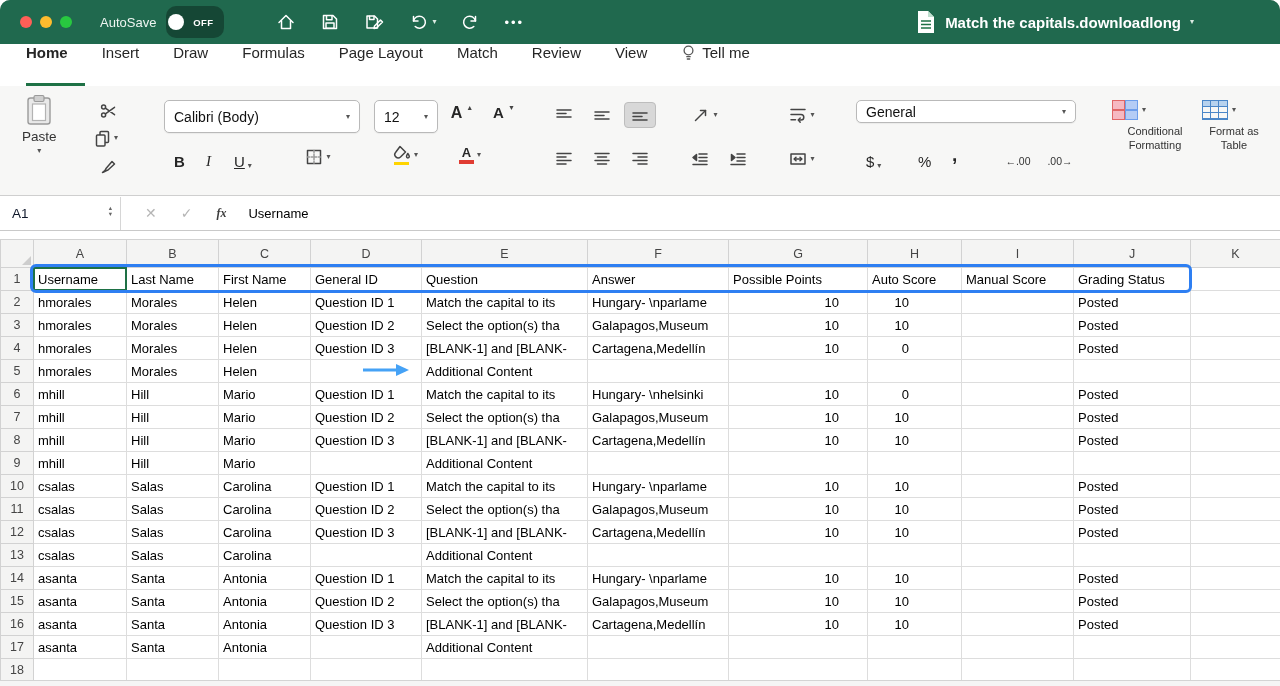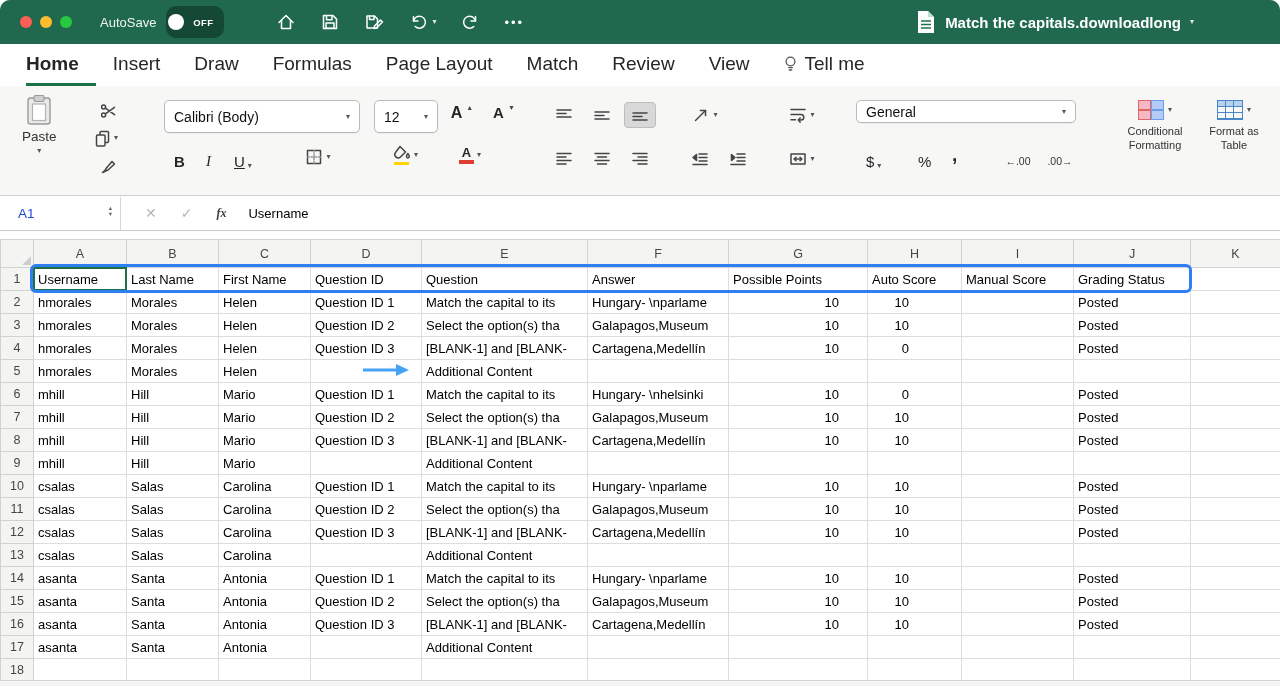--- a/index.html
+++ b/index.html
@@ -30,7 +30,7 @@
 
 
 .tabbar{flex:0 0 42px;background:#fff;display:flex;align-items:stretch;padding-left:26px}
-.tab{display:flex;align-items:center;gap:6px;padding:0 17px;font-size:19px;color:#262626;border-bottom:3px solid transparent;cursor:default}
+.tab{display:flex;gap:6px;padding:0 17px;font-size:15px;color:#262626;border-bottom:3px solid transparent;cursor:default}
 .tab:first-child{padding-left:0}
 .tab.active{font-weight:700;border-bottom-color:#1e7145}
 .bulb circle,.bulb path{stroke:#555;fill:none;stroke-width:1.3;stroke-linecap:round}

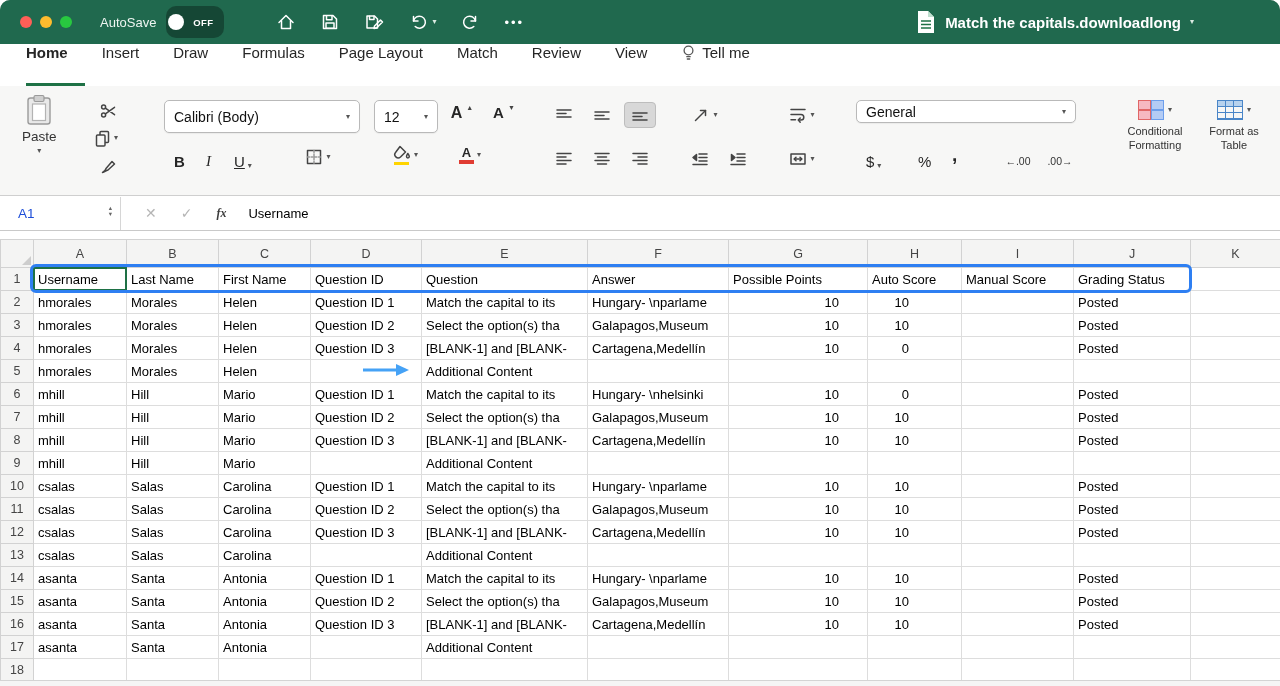--- a/index.html
+++ b/index.html
@@ -53,7 +53,7 @@
 .afont{display:flex;align-items:flex-start;font-weight:600}
 .afont .mark{font-size:7px;margin-left:1px;color:#444}
 .dec{font-size:10.5px;color:#333;letter-spacing:0}
-.stylebtn{display:flex;flex-direction:column;align-items:center;gap:5px;text-align:center;font-size:11px;color:#333;line-height:1.25}
+.stylebtn{display:flex;flex-direction:column;align-items:flex-start;gap:5px;text-align:center;font-size:11px;color:#333;line-height:1.25}
 .stylebtn .iconrow{display:flex;align-items:center;gap:4px}
 .cficon{width:26px;height:20px;display:grid;grid-template-columns:1fr 1fr;grid-template-rows:1fr 1fr}
 .cficon i{display:block}

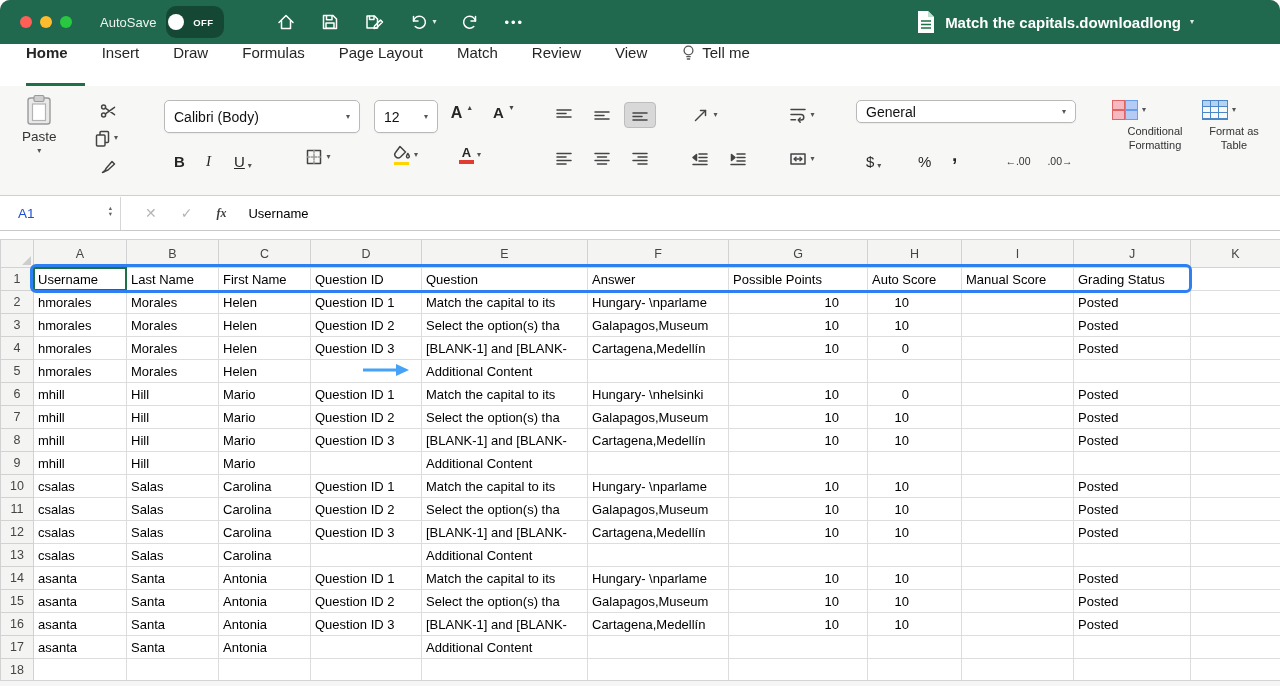--- a/index.html
+++ b/index.html
@@ -66,7 +66,7 @@
 
 
 .fbar{flex:0 0 34px;background:#fff;display:flex;align-items:center;border-bottom:1px solid #c9c9c9}
-.name-box{width:120px;height:34px;position:relative;display:flex;align-items:center;padding-left:18px;font-size:13.5px;color:#1d4ed8}
+.name-box{width:120px;height:34px;position:relative;display:flex;align-items:center;padding-left:12px;font-size:13.5px;color:#0f172a}
 .name-box .spin{position:absolute;right:8px;top:9px}
 .fbar-divider{width:1px;height:33px;background:#d6d6d6}
 .fbtn{margin-left:24px;font-size:14px;color:#b5b5b5}

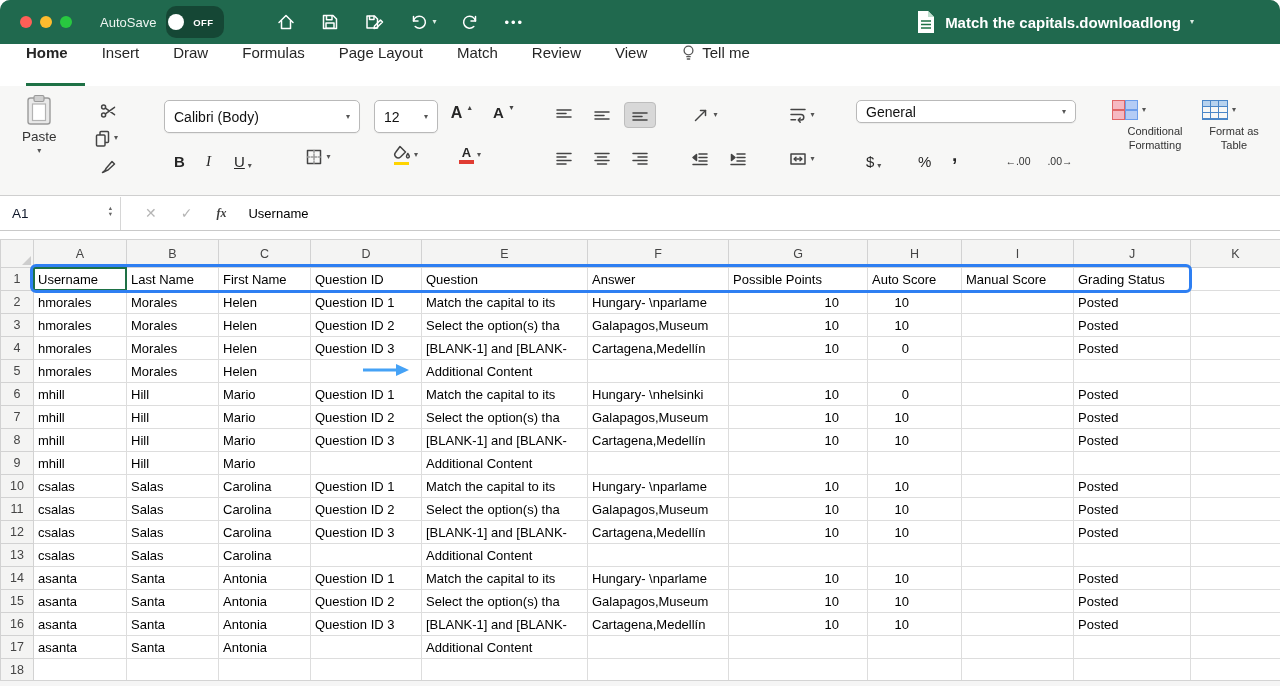--- a/index.html
+++ b/index.html
@@ -439,7 +439,7 @@
             <td>Username</td>
             <td>Last Name</td>
             <td>First Name</td>
-            <td>Question ID</td>
+            <td>General ID</td>
             <td>Question</td>
             <td>Answer</td>
             <td>Possible Points</td>

